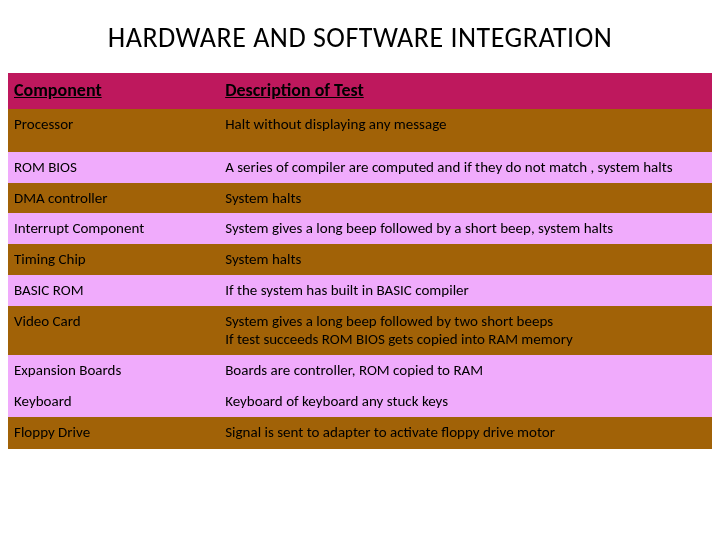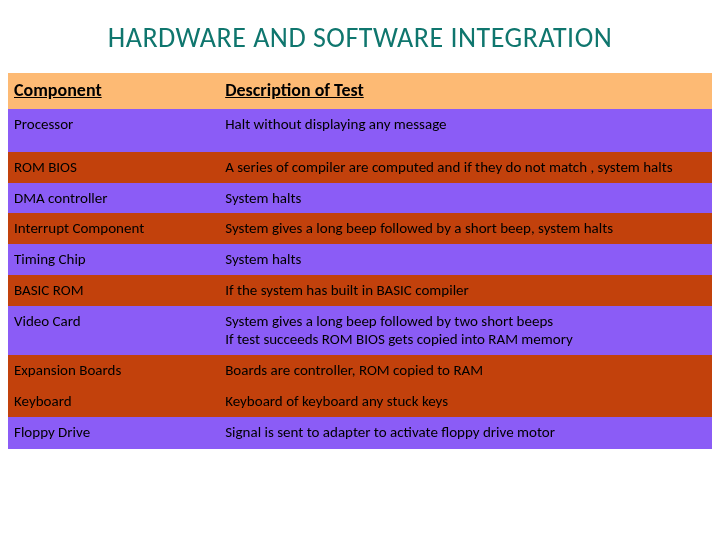--- a/index.html
+++ b/index.html
@@ -15,7 +15,7 @@
     font-size: 28px;
     font-weight: 400;
     text-align: center;
-    color: #0f766e;
+    color: #000000;
     margin-bottom: 18px;
     letter-spacing: 0.5px;
   }

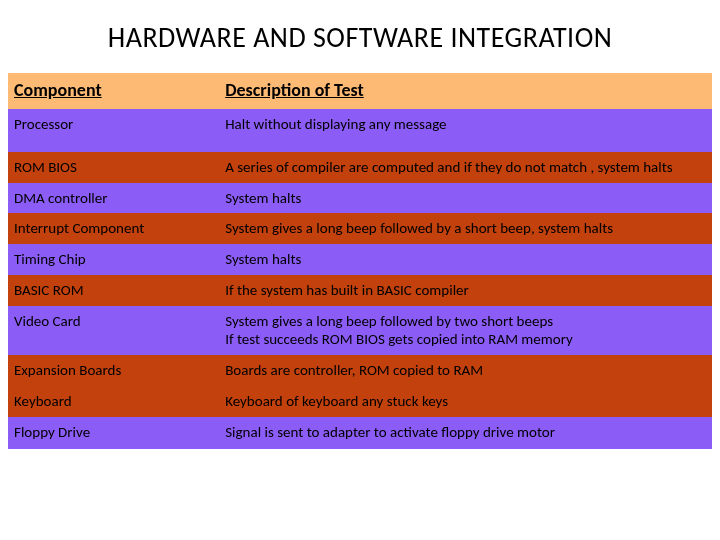--- a/index.html
+++ b/index.html
@@ -33,7 +33,7 @@
     text-decoration: underline;
     color: #000;
     padding: 6px 6px 8px 6px;
-    background: #fdba74;
+    background: #be185d;
     vertical-align: top;
   }
   td {

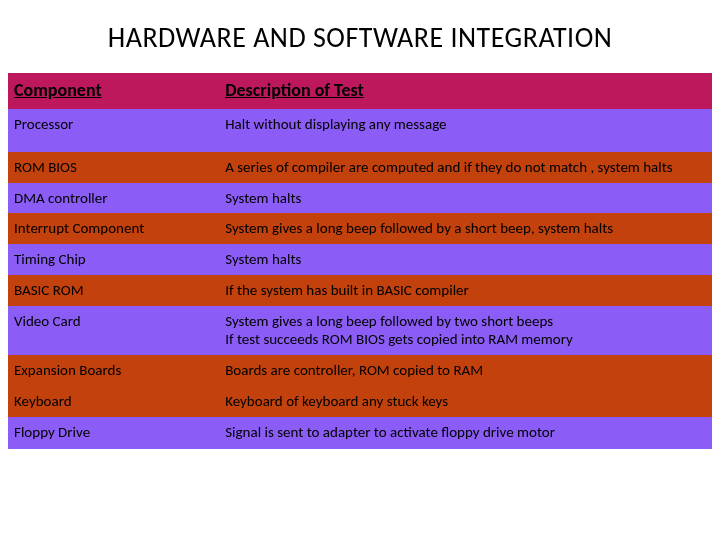--- a/index.html
+++ b/index.html
@@ -43,7 +43,7 @@
     vertical-align: top;
     line-height: 1.25;
   }
-  tr.band td { background: #8b5cf6; }
+  tr.band td { background: #a16207; }
   tr.plain td { background: #c2410c; }
   tr.tall td { padding-bottom: 18px; }
   tr.cut td { padding-bottom: 8px; }

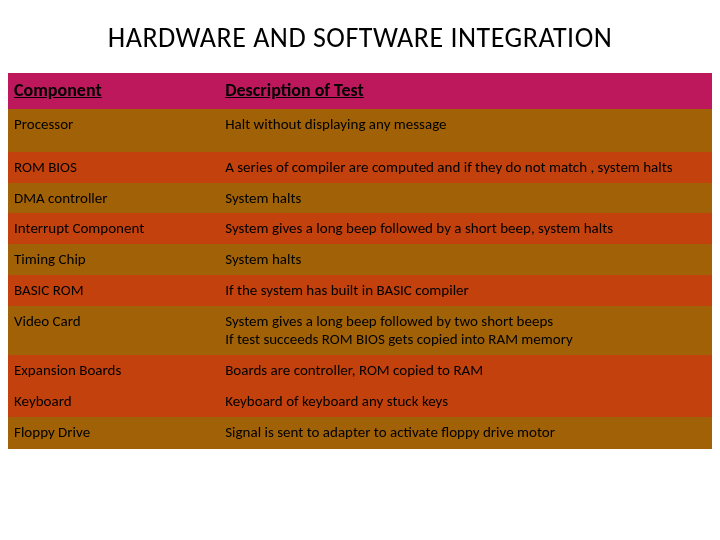--- a/index.html
+++ b/index.html
@@ -44,7 +44,7 @@
     line-height: 1.25;
   }
   tr.band td { background: #a16207; }
-  tr.plain td { background: #c2410c; }
+  tr.plain td { background: #f0abfc; }
   tr.tall td { padding-bottom: 18px; }
   tr.cut td { padding-bottom: 8px; }
 </style>

